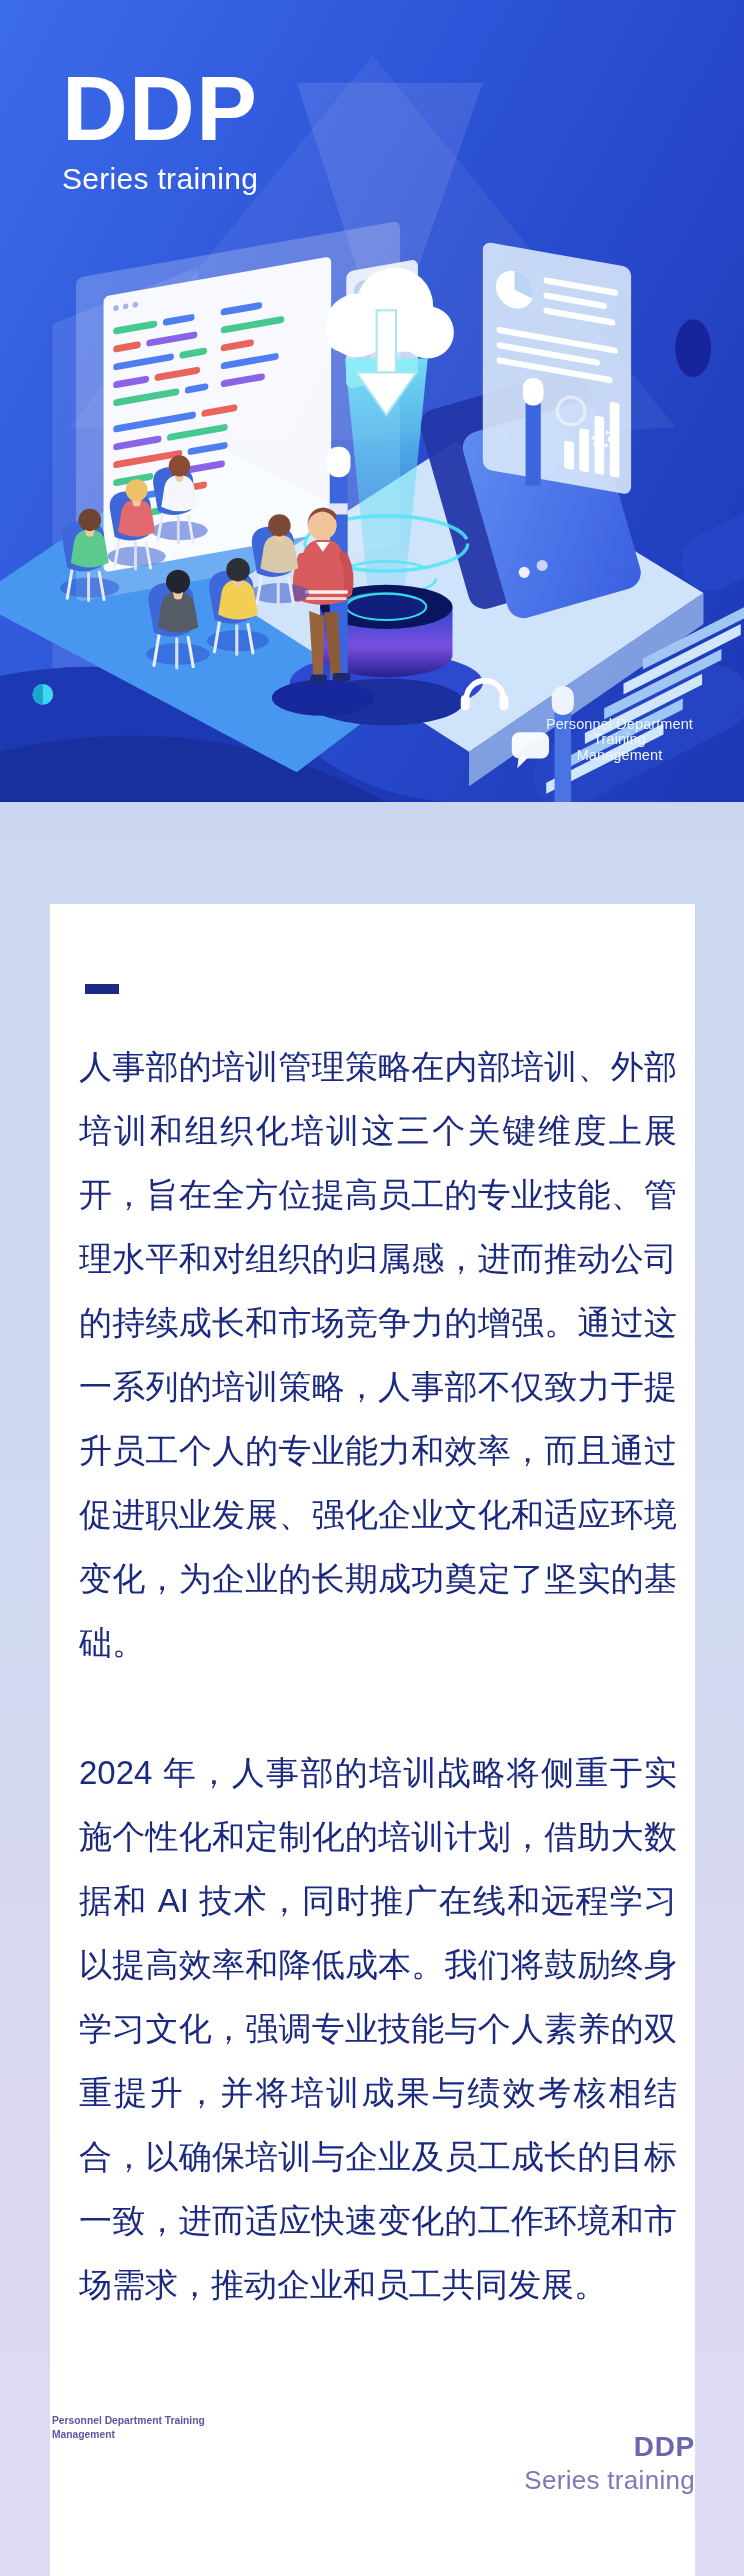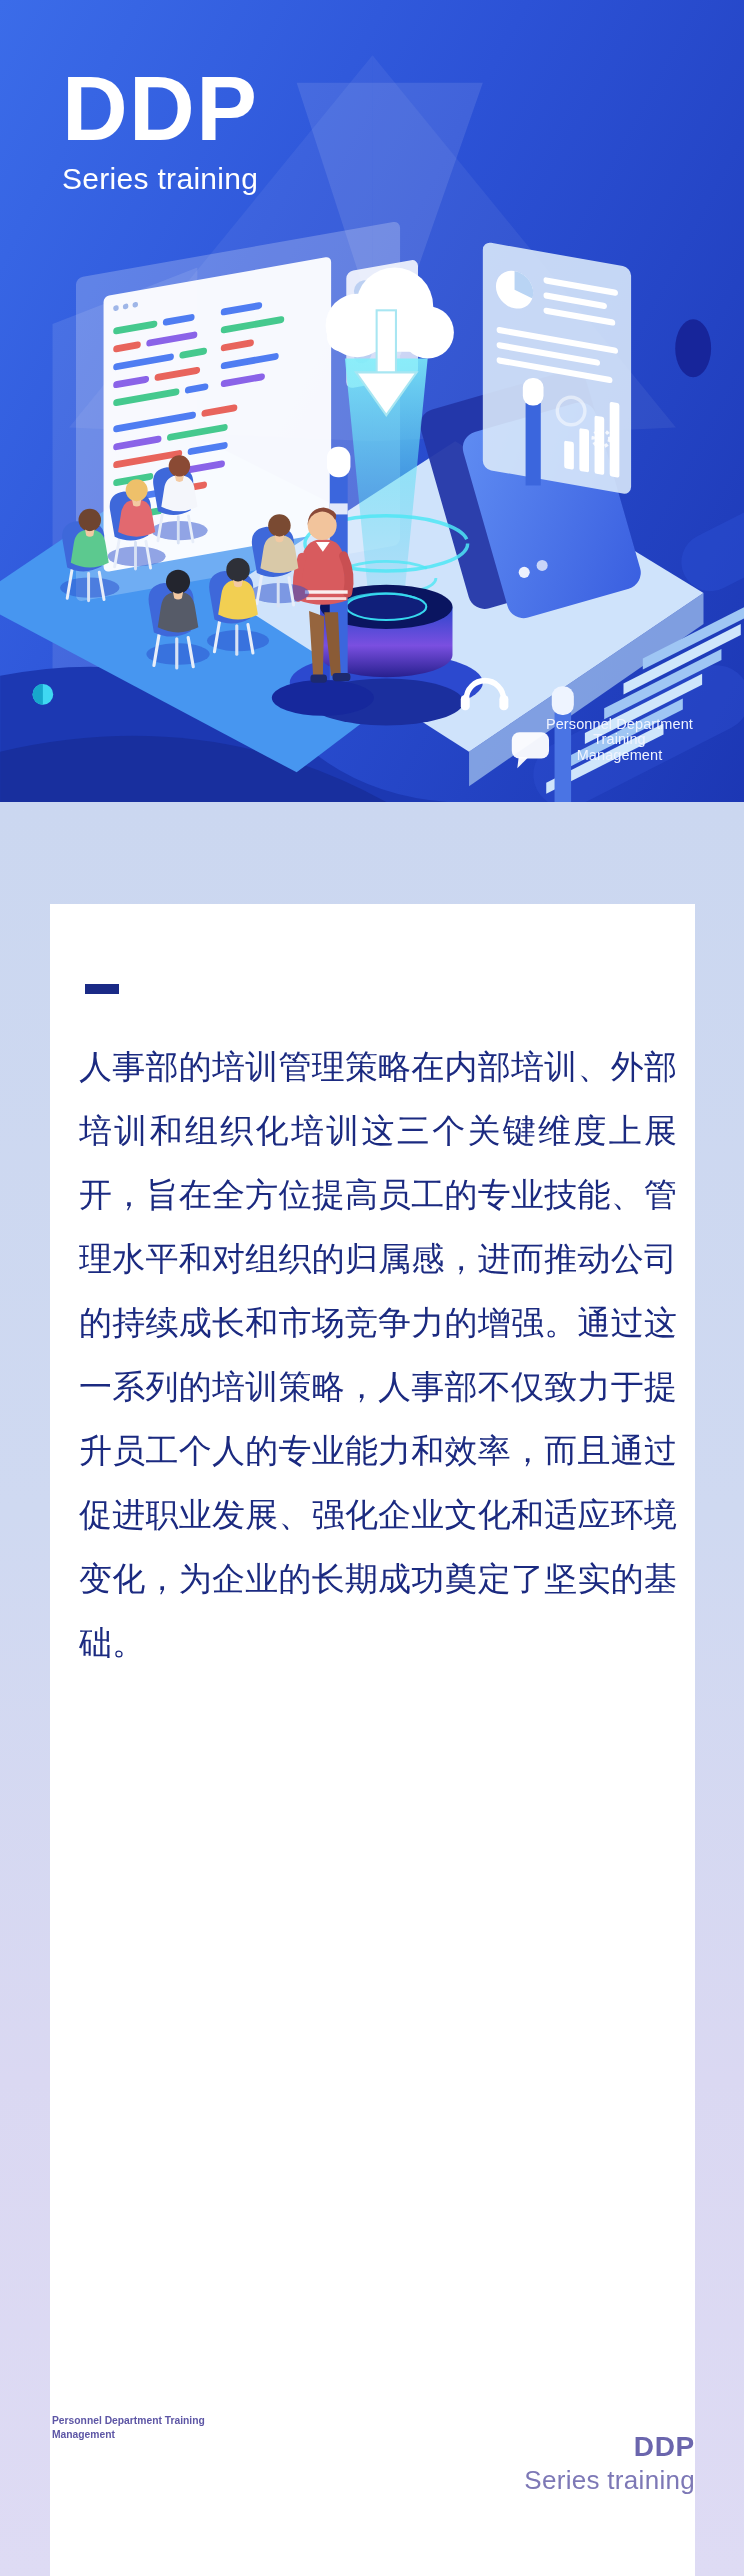--- a/index.html
+++ b/index.html
@@ -268,6 +268,7 @@
     <div class="card">
       <div class="section-dash"></div>
       <p>人事部的培训管理策略在内部培训、外部培训和组织化培训这三个关键维度上展开，旨在全方位提高员工的专业技能、管理水平和对组织的归属感，进而推动公司的持续成长和市场竞争力的增强。通过这一系列的培训策略，人事部不仅致力于提升员工个人的专业能力和效率，而且通过促进职业发展、强化企业文化和适应环境变化，为企业的长期成功奠定了坚实的基础。</p>
+      <p>2024 年，人事部的培训战略将侧重于实施个性化和定制化的培训计划，借助大数据和 AI 技术，同时推广在线和远程学习以提高效率和降低成本。我们将鼓励终身学习文化，强调专业技能与个人素养的双重提升，并将培训成果与绩效考核相结合，以确保培训与企业及员工成长的目标一致，进而适应快速变化的工作环境和市场需求，推动企业和员工共同发展。</p>
     </div>
 
     <div class="footer-left">Personnel Department Training Management</div>

